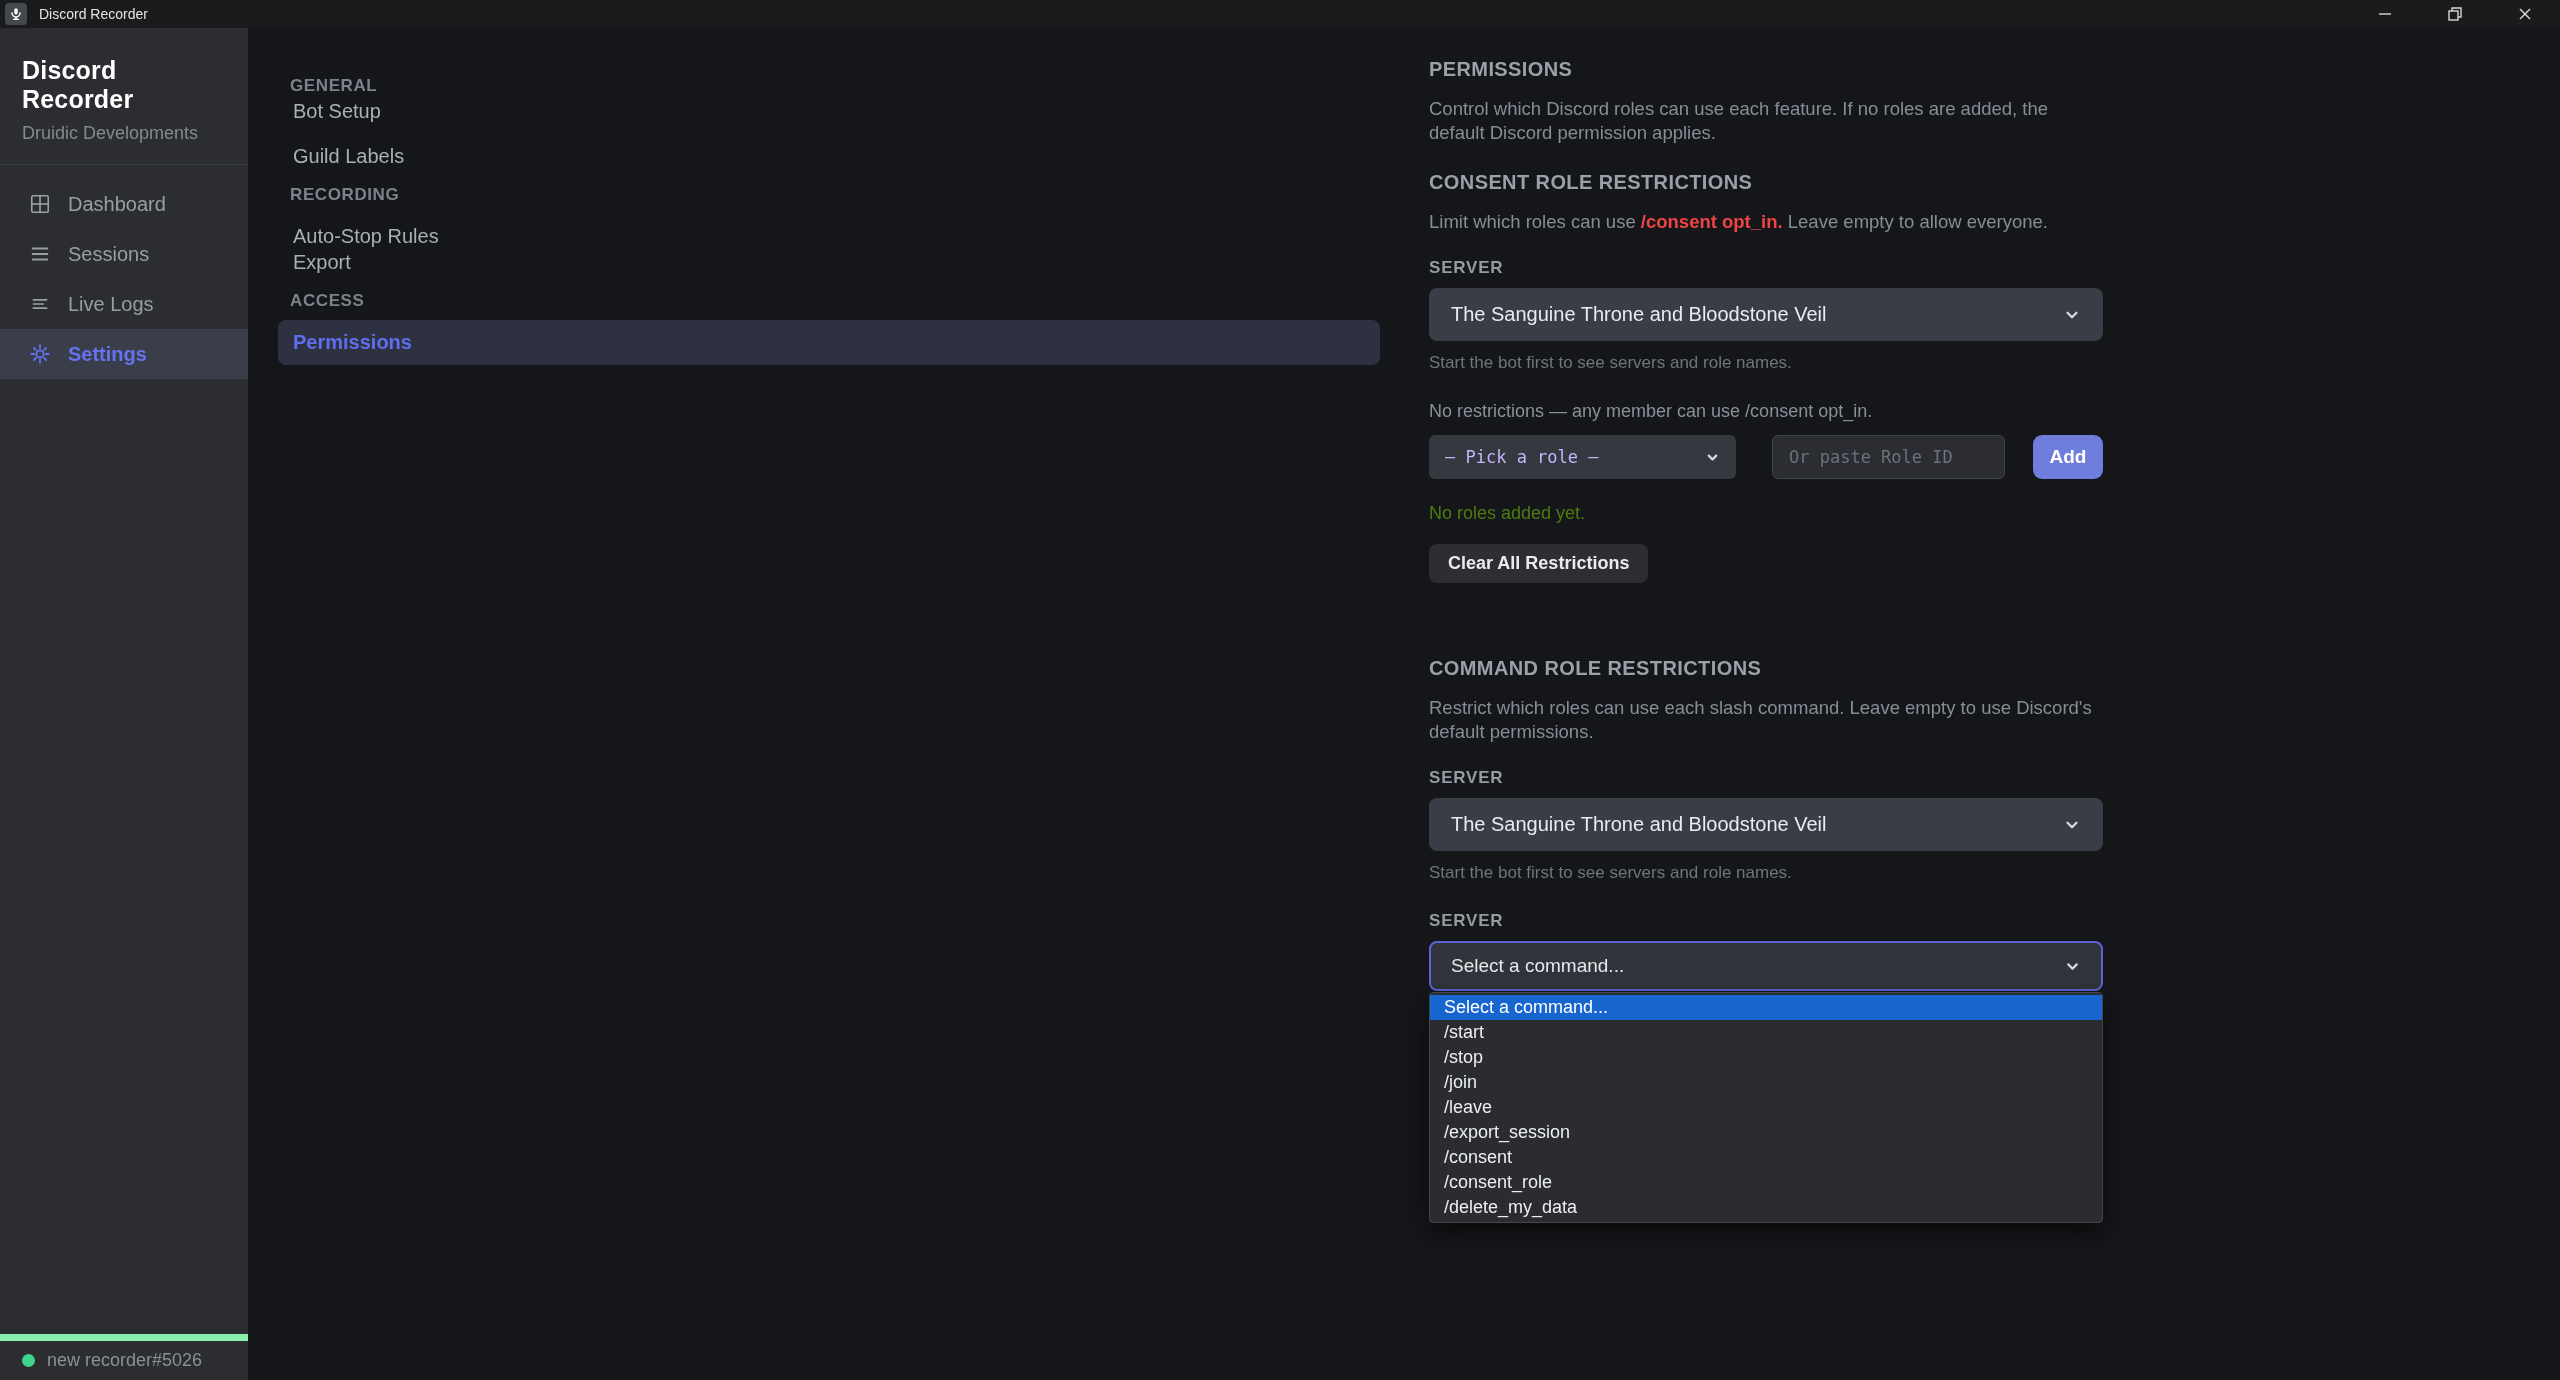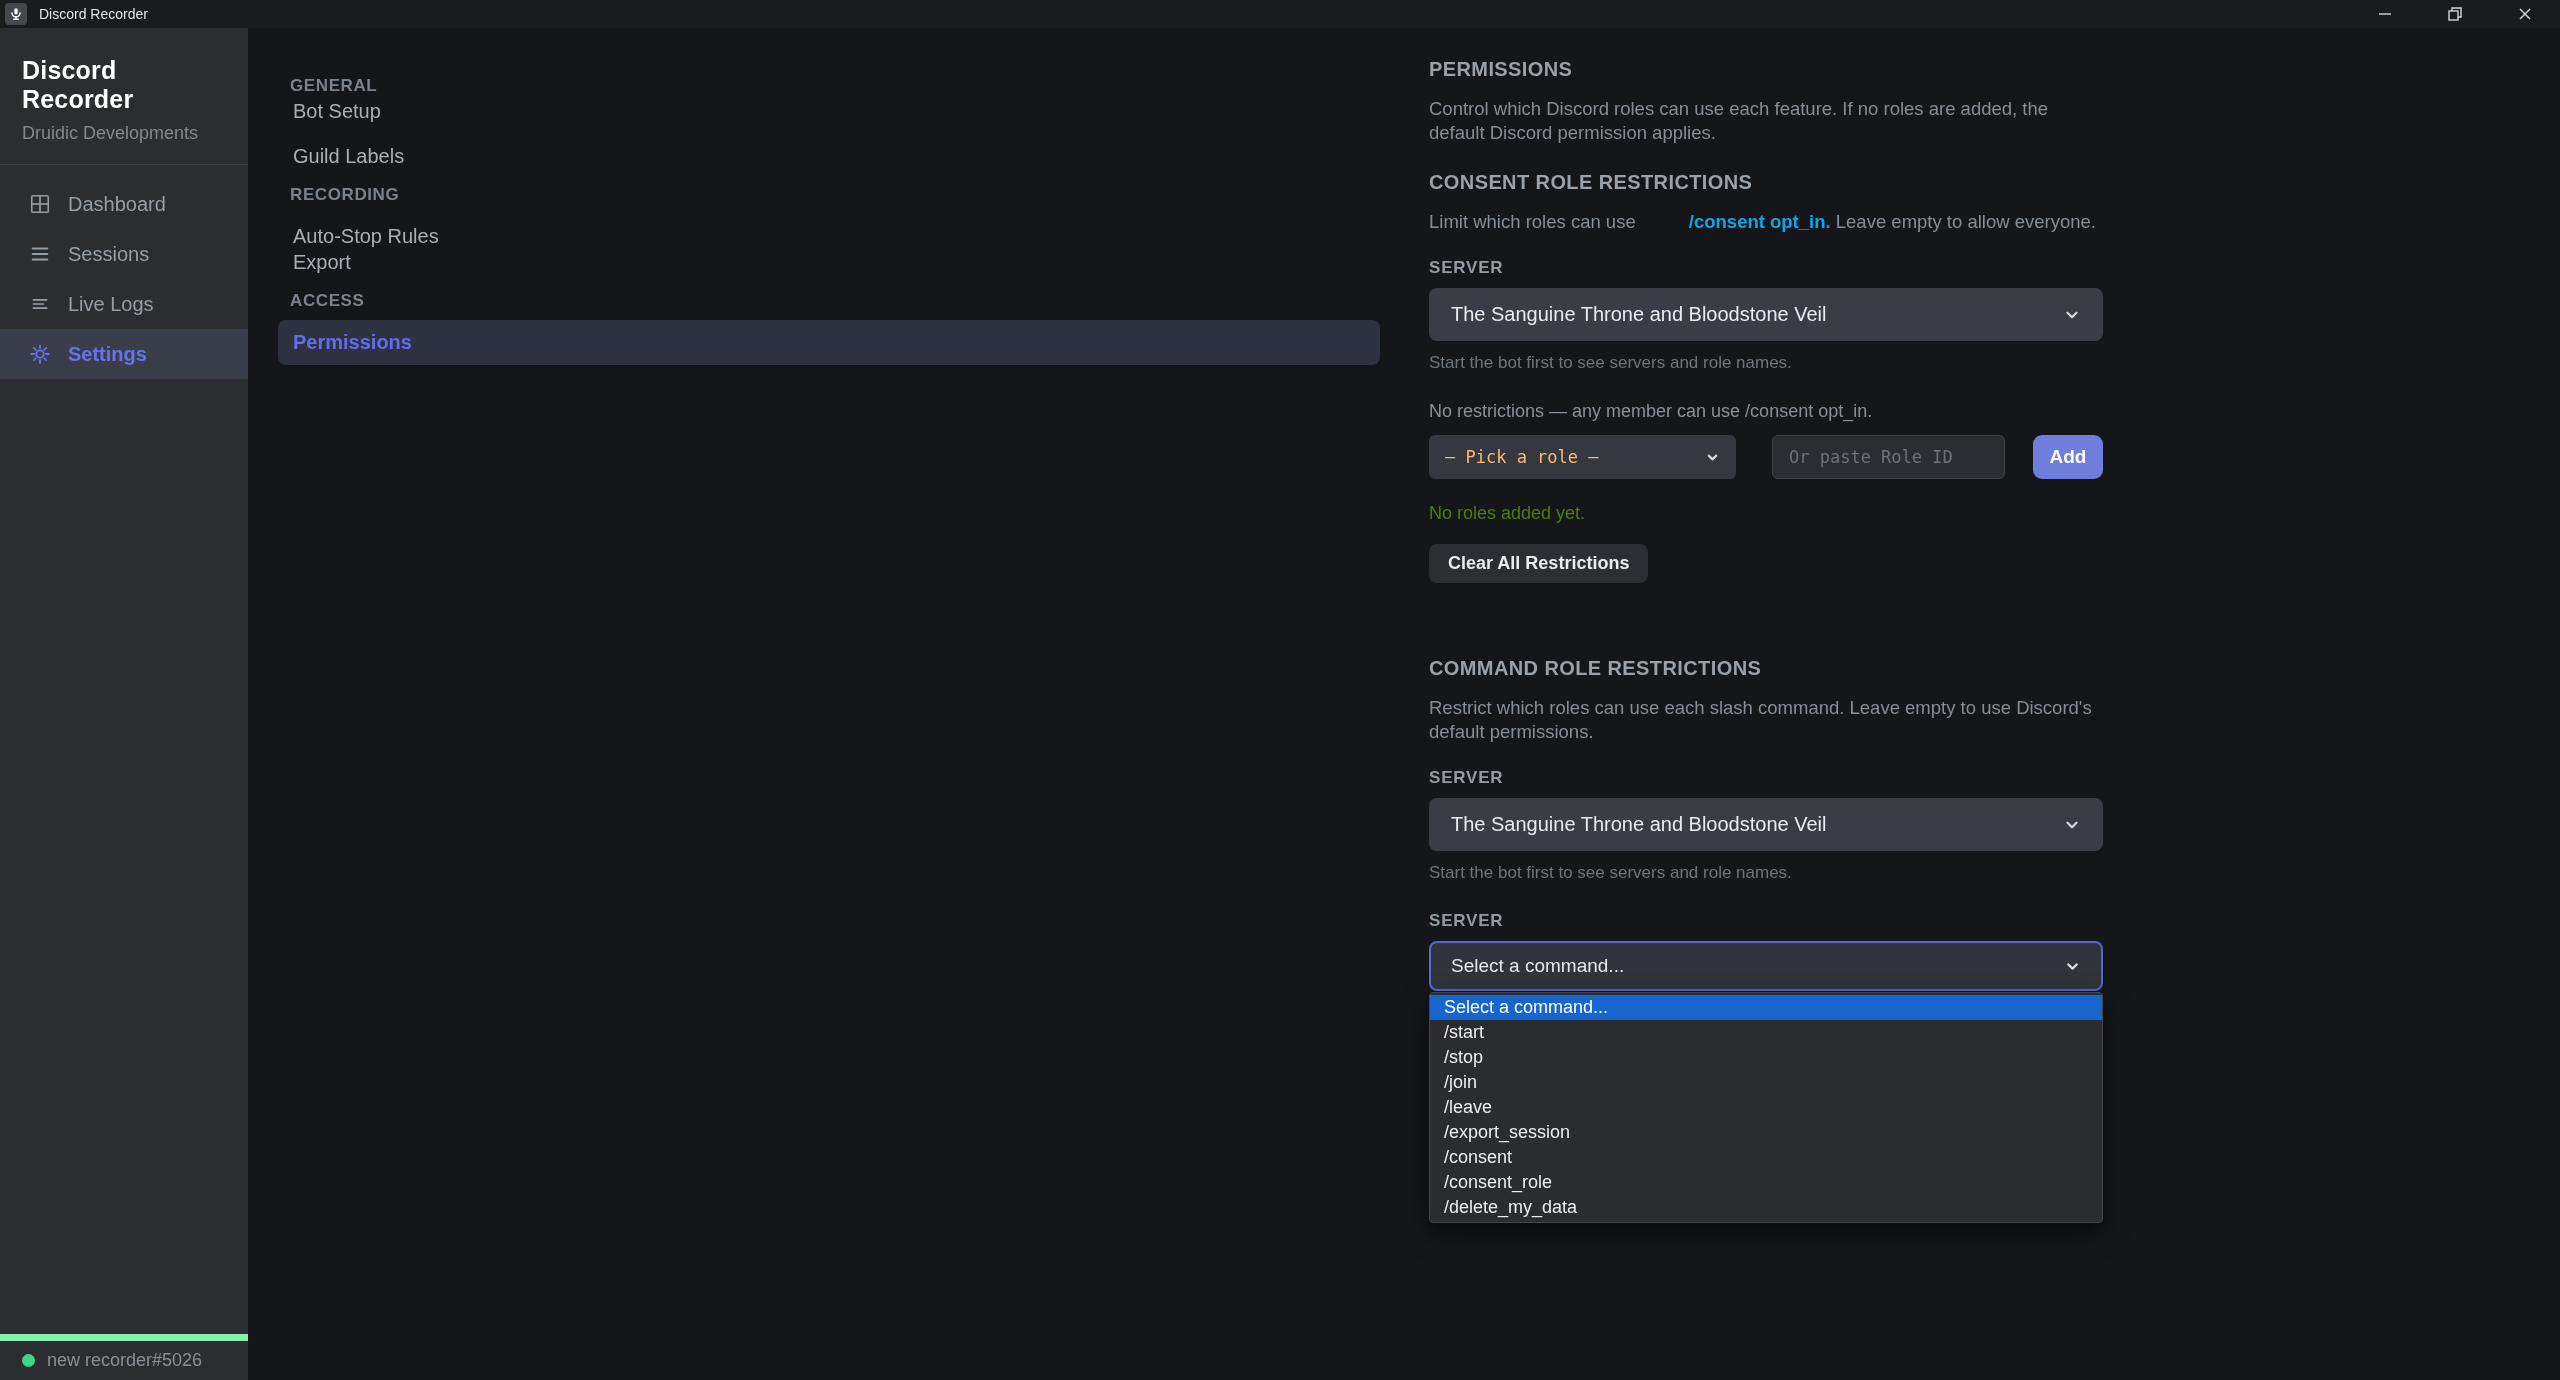--- a/index.html
+++ b/index.html
@@ -71,7 +71,7 @@
   }
   .section-title { font-size:20px; font-weight:bold; color:#9aa1a9; letter-spacing:0.4px; }
   .section-desc { margin-top:16px; font-size:18.5px; color:#878d96; line-height:1.3; }
-  .section-desc b { color:#0ea5e9;margin-left:48px; }
+  .section-desc b { color:#ef4444; }
   .field-label { margin-top:24px; font-size:17px; font-weight:bold; color:#949ba3; letter-spacing:0.8px; }
   .select-box {
     margin-top:10px; height:53px; width:100%; background:#3a3d45;

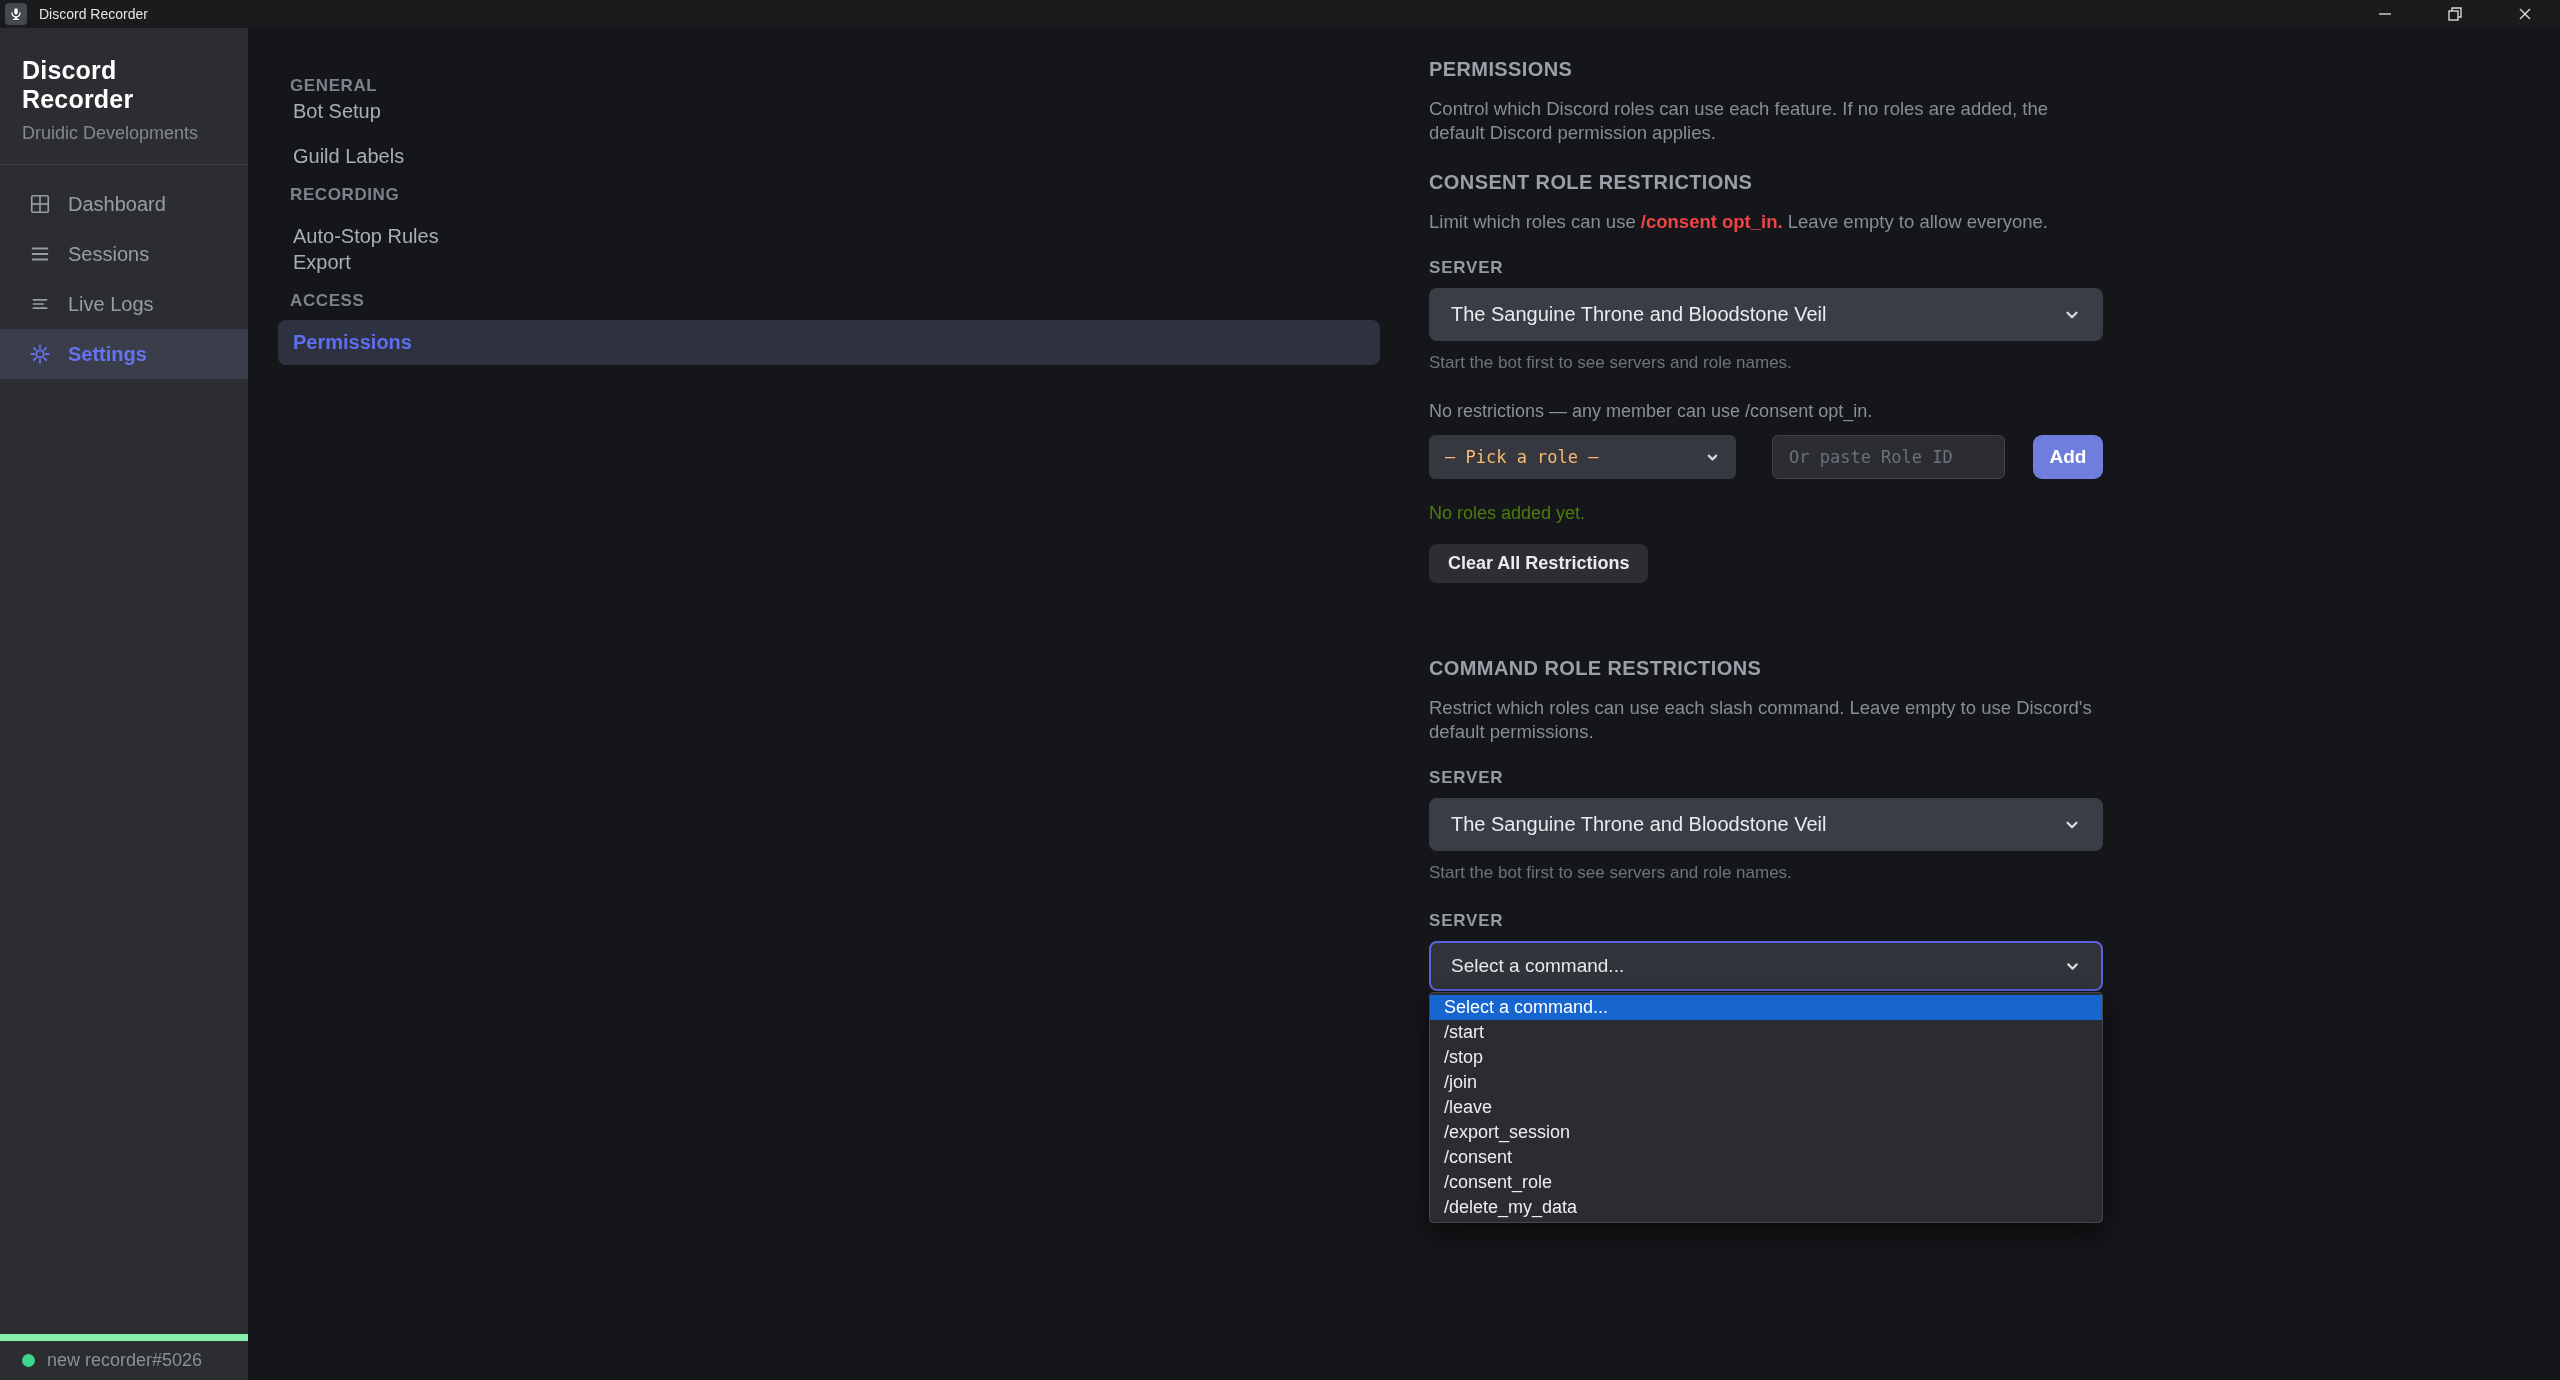--- a/index.html
+++ b/index.html
@@ -86,7 +86,7 @@
   .role-select {
     width:307px; height:44px; background:#35383f; border-radius:6px;
     display:flex; align-items:center; padding:0 16px;
-    font-family:"DejaVu Sans Mono", monospace; font-size:17px; color:#fdba74;
+    font-family:"DejaVu Sans Mono", monospace; font-size:17px; color:#c4b5fd;
   }
   .role-select .chev { margin-left:auto; color:#d8dadd; display:flex; }
   .role-input {

